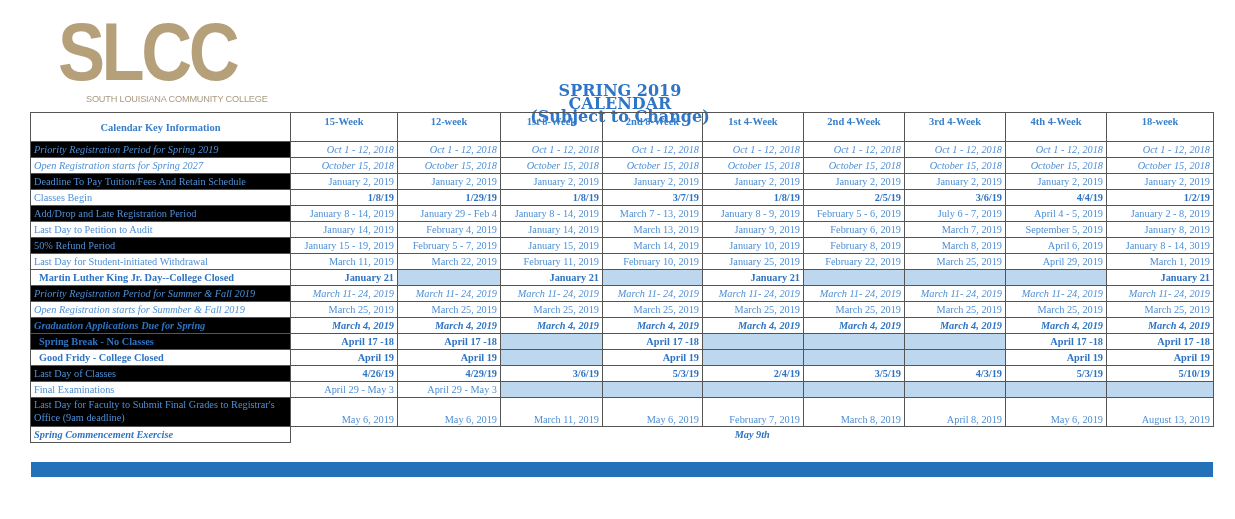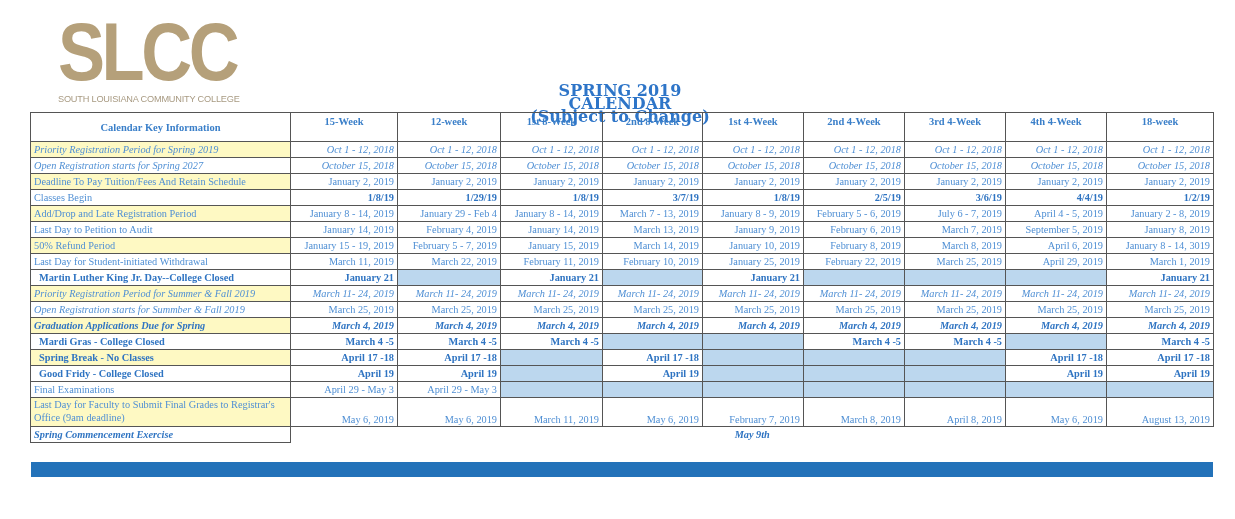--- a/index.html
+++ b/index.html
@@ -6,7 +6,7 @@
   body{width:1235px;height:519px;position:relative;overflow:hidden;font-family:"Liberation Sans",sans-serif;}
   .logo{position:absolute;left:58px;top:14px;width:200px;}
   .logo-text{font-family:"Liberation Sans",sans-serif;font-weight:bold;font-size:82px;line-height:76px;color:#b5a07a;letter-spacing:-4px;transform:scaleX(0.86);transform-origin:left top;}
-  .logo-sub{font-size:9.2px;color:#a89a82;margin-top:4px;letter-spacing:-0.2px;white-space:nowrap;}
+  .logo-sub{font-size:9.2px;color:#a89a82;margin-top:4px;letter-spacing:-0.2px;white-space:nowrap;margin-left:28px;}
   .title{position:absolute;left:520px;top:84px;width:200px;text-align:center;color:#2e75c8;font-weight:bold;font-size:16px;line-height:13px;font-family:"DejaVu Serif","Liberation Serif",serif;}
   table{position:absolute;left:30px;top:112px;border-collapse:collapse;table-layout:fixed;font-family:"Liberation Serif","DejaVu Serif",serif;}
   td,th{border:1px solid #555;padding:0 3px;font-size:10.3px;color:#4f8fd4;white-space:nowrap;overflow:hidden;height:15px;line-height:14px;}

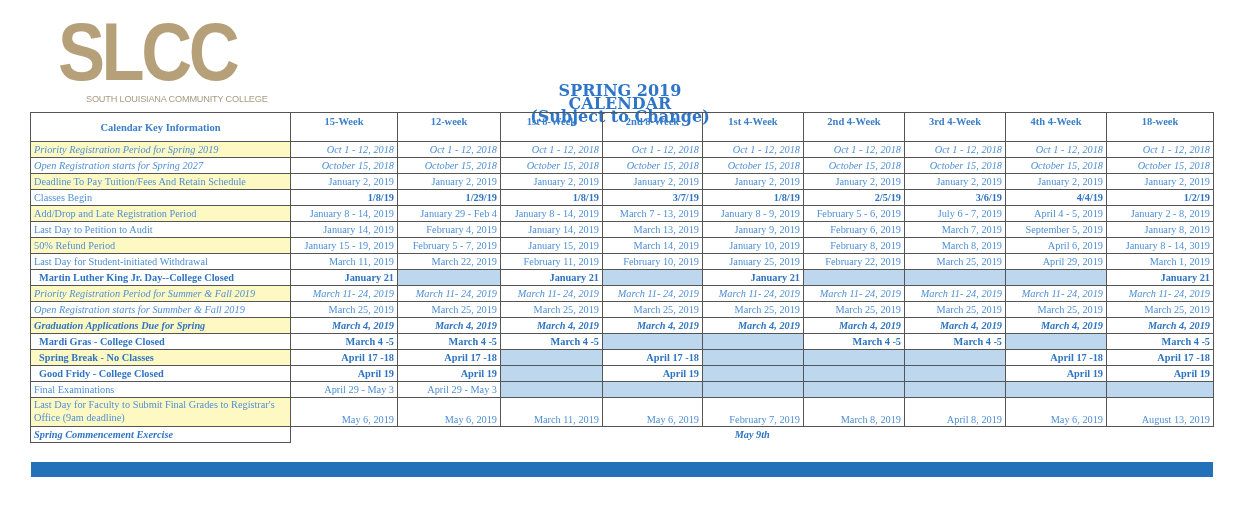--- a/index.html
+++ b/index.html
@@ -14,7 +14,7 @@
   th.key{vertical-align:middle;text-align:center;}
   td.lbl{text-align:left;}
   td.val{text-align:right;}
-  tr.shade td.lbl{background:#fef9c3;}
+  tr.shade td.lbl{background:#000000;}
   td.empty{background:#bcd7ee;}
   .it{font-style:italic;}
   .b{font-weight:bold;color:#2f74c2;padding-left:8px;}

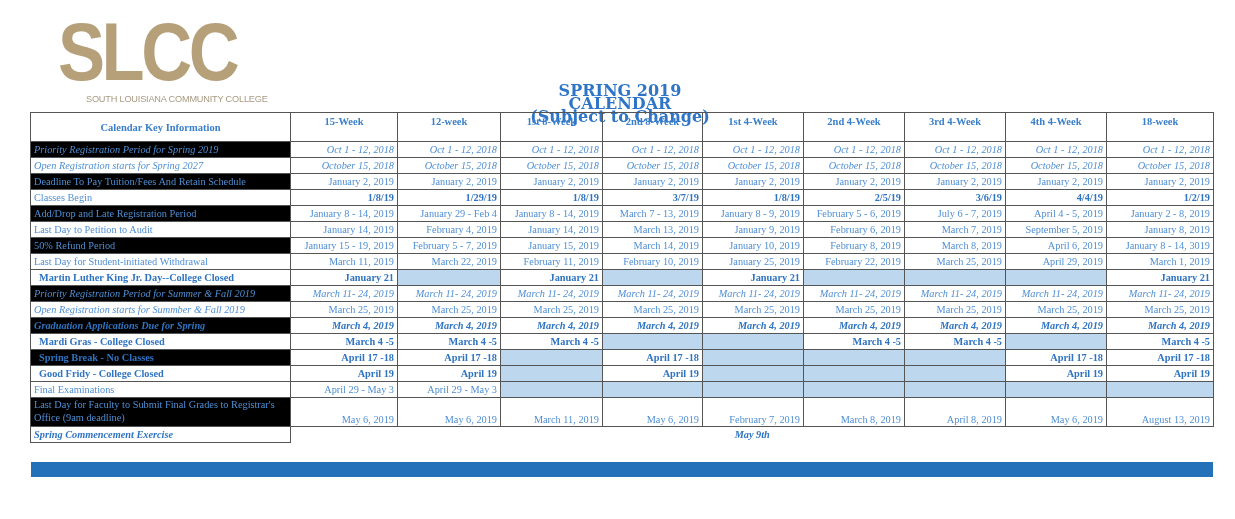--- a/index.html
+++ b/index.html
@@ -212,18 +212,6 @@
         <td class="val bi">March 4, 2019</td>
         <td class="val bi">March 4, 2019</td>
       </tr>
-      <tr>
-        <td class="lbl b">Mardi Gras - College Closed</td>
-        <td class="val bold-val">March 4 -5</td>
-        <td class="val bold-val">March 4 -5</td>
-        <td class="val bold-val">March 4 -5</td>
-        <td class="val empty"></td>
-        <td class="val empty"></td>
-        <td class="val bold-val">March 4 -5</td>
-        <td class="val bold-val">March 4 -5</td>
-        <td class="val empty"></td>
-        <td class="val bold-val">March 4 -5</td>
-      </tr>
       <tr class="shade">
         <td class="lbl b">Spring Break - No Classes</td>
         <td class="val bold-val">April 17 -18</td>

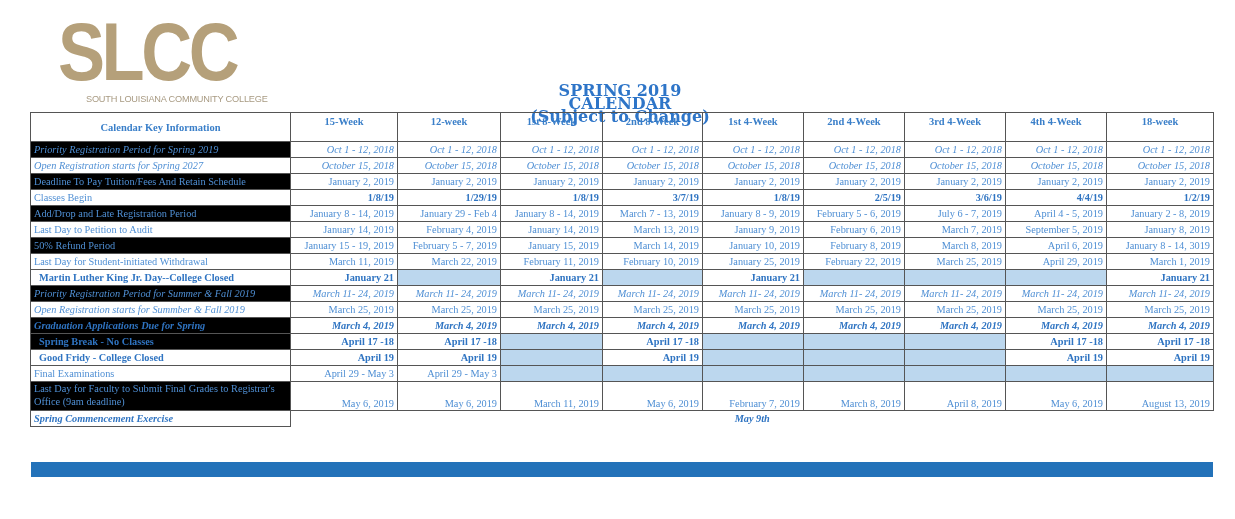--- a/index.html
+++ b/index.html
@@ -236,6 +236,18 @@
         <td class="val bold-val">April 19</td>
         <td class="val bold-val">April 19</td>
       </tr>
+      <tr class="shade">
+        <td class="lbl">Last Day of Classes</td>
+        <td class="val bold-val">4/26/19</td>
+        <td class="val bold-val">4/29/19</td>
+        <td class="val bold-val">3/6/19</td>
+        <td class="val bold-val">5/3/19</td>
+        <td class="val bold-val">2/4/19</td>
+        <td class="val bold-val">3/5/19</td>
+        <td class="val bold-val">4/3/19</td>
+        <td class="val bold-val">5/3/19</td>
+        <td class="val bold-val">5/10/19</td>
+      </tr>
       <tr>
         <td class="lbl">Final Examinations</td>
         <td class="val">April 29 - May 3</td>

